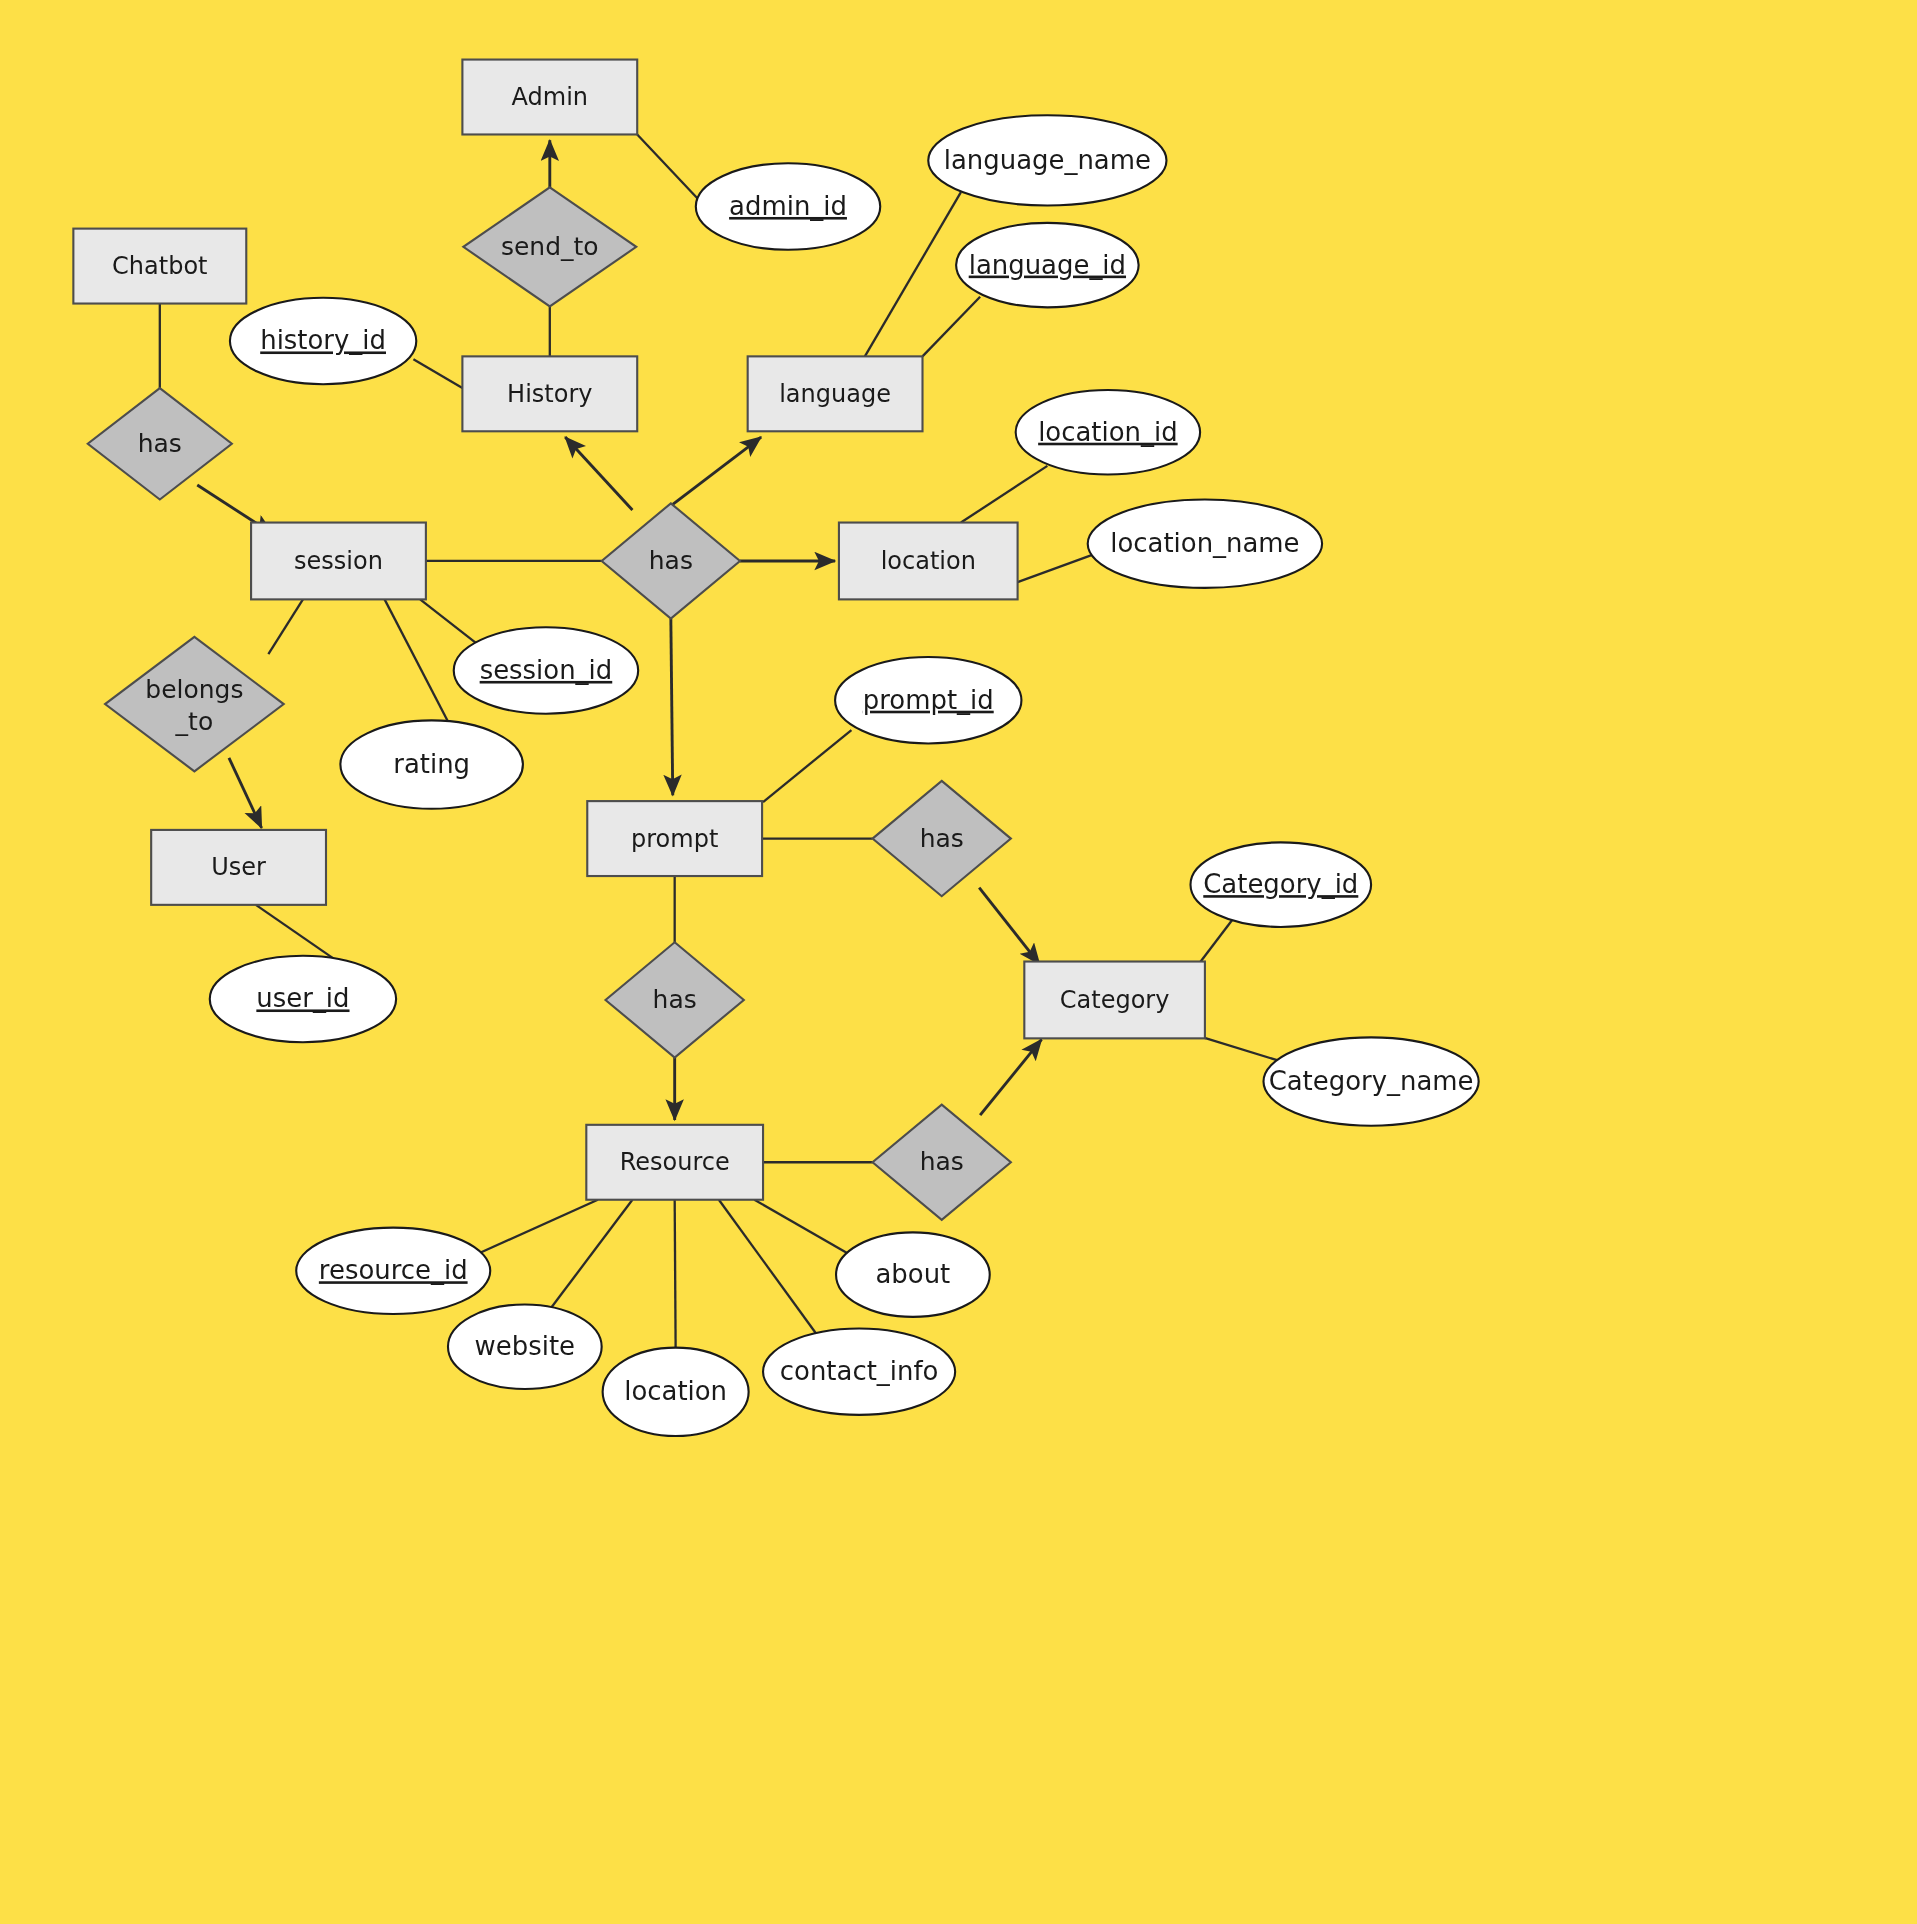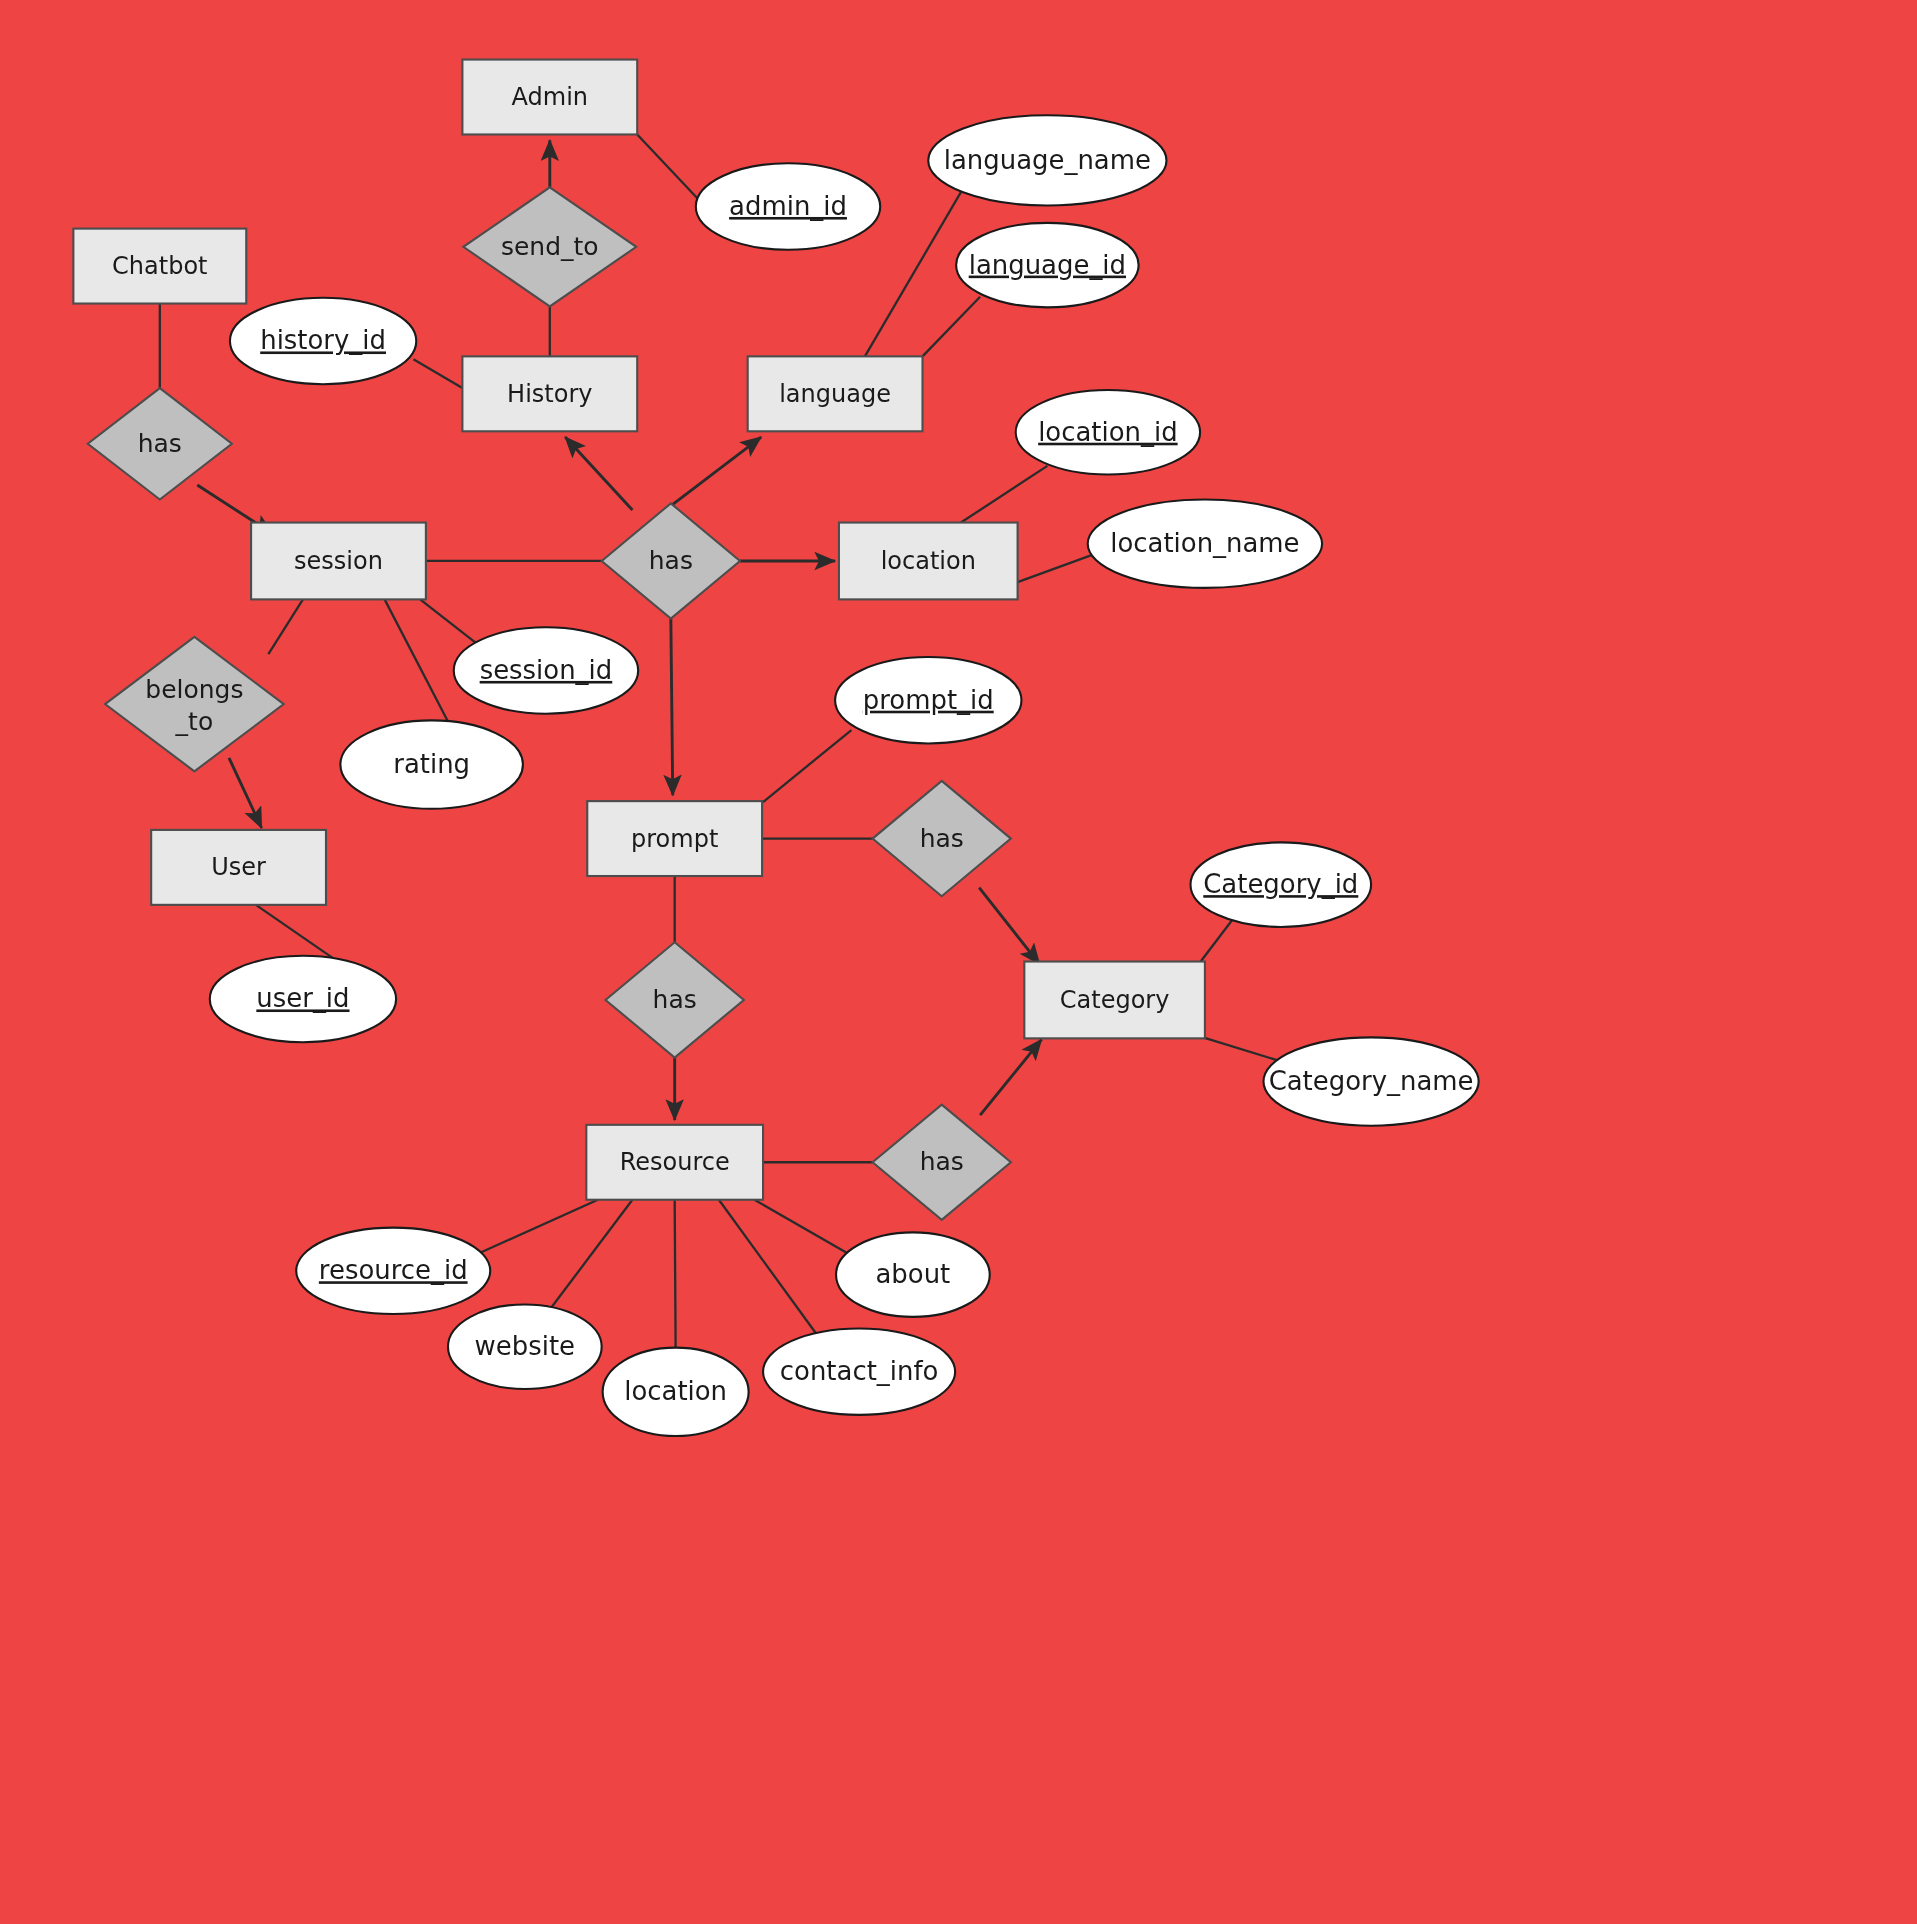--- a/index.html
+++ b/index.html
@@ -14,7 +14,7 @@
     position: relative;
     width: 1918px;
     height: 1924px;
-    background: #ef4444;
+    background: #fde047;
     overflow: hidden;
   }
   #er-svg {

